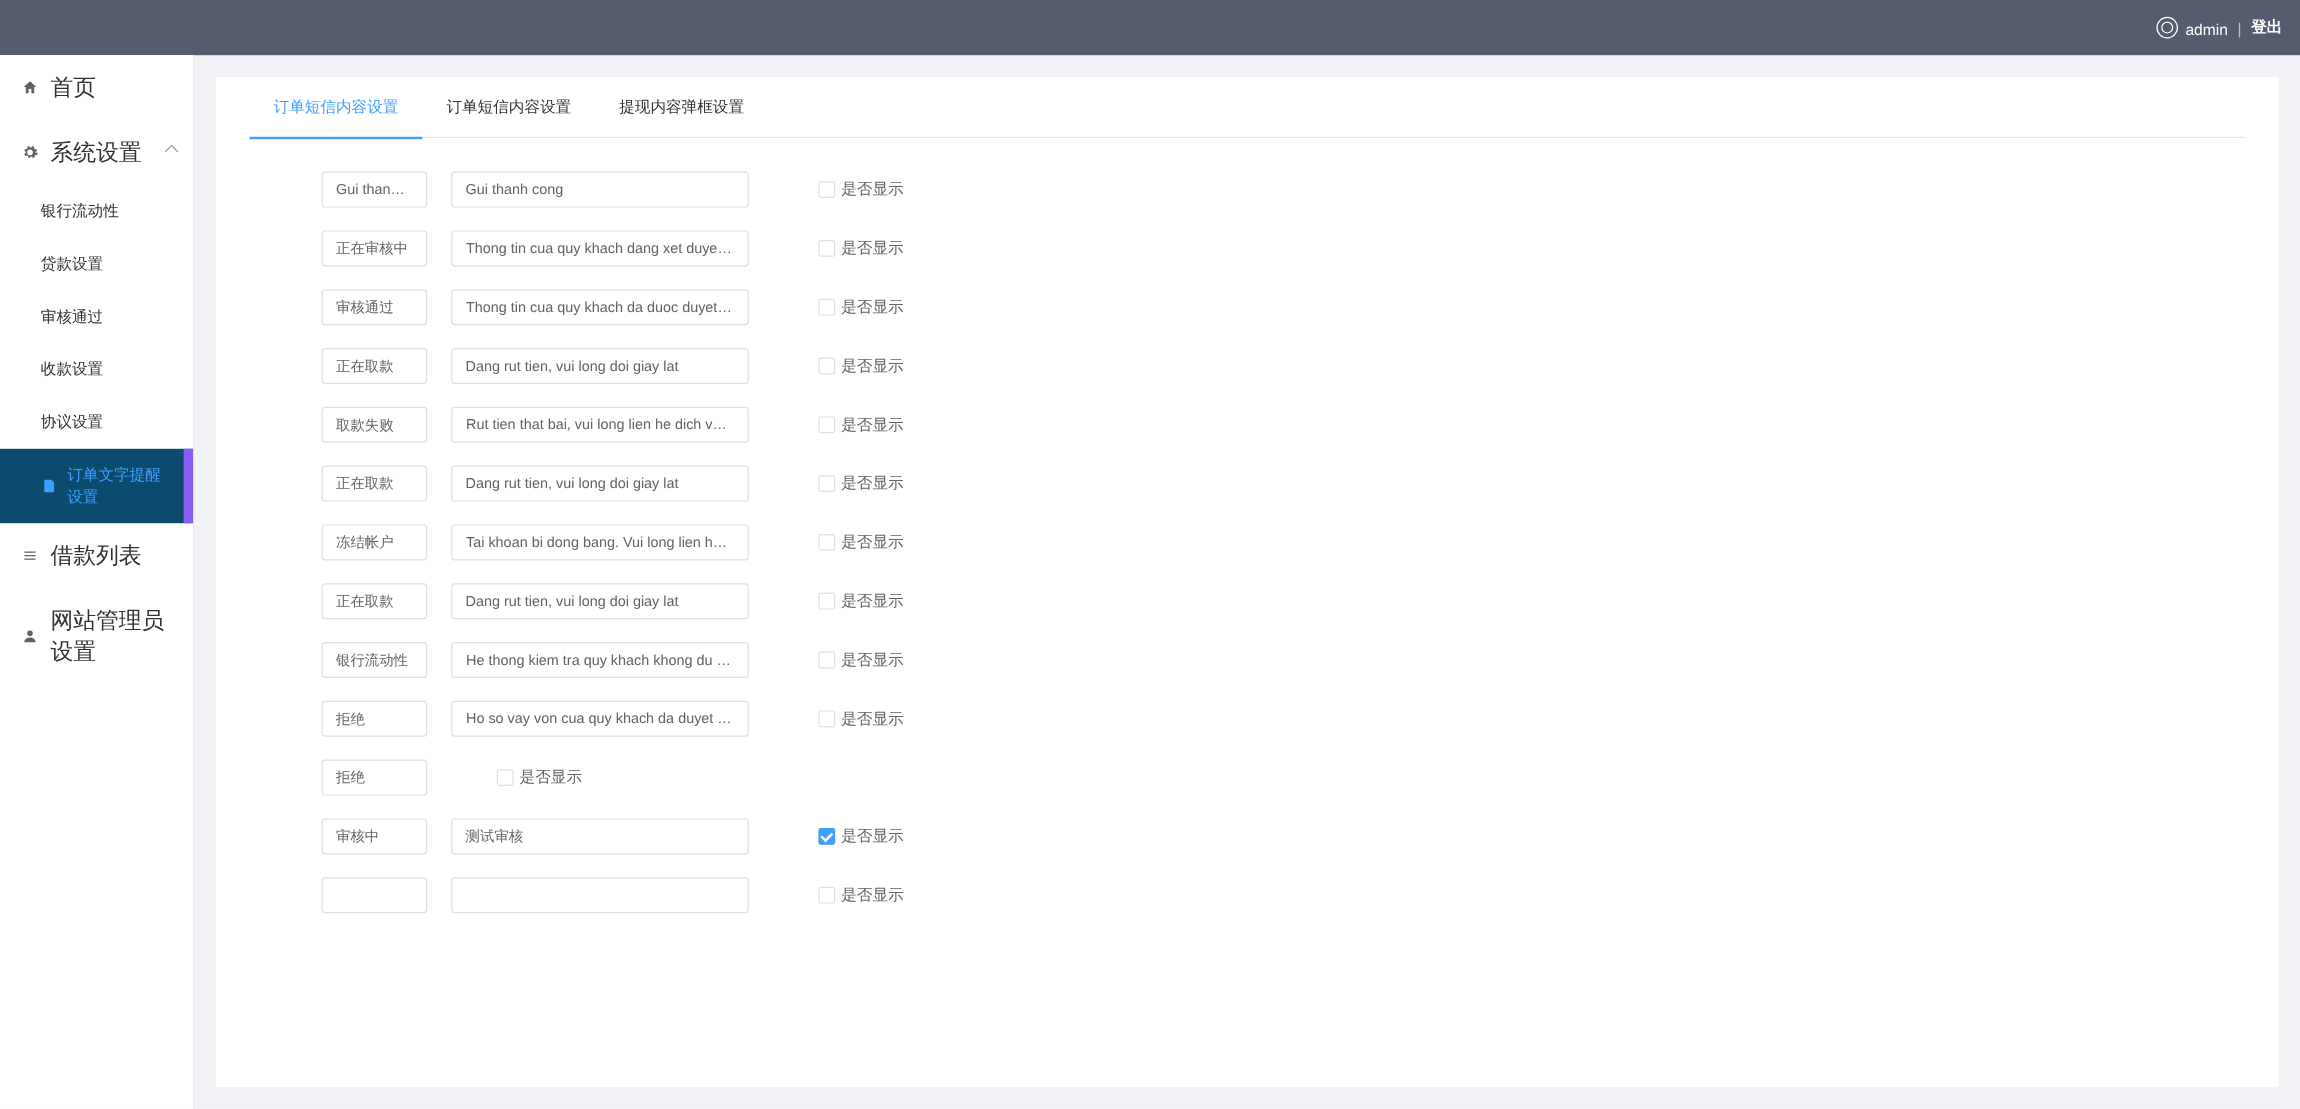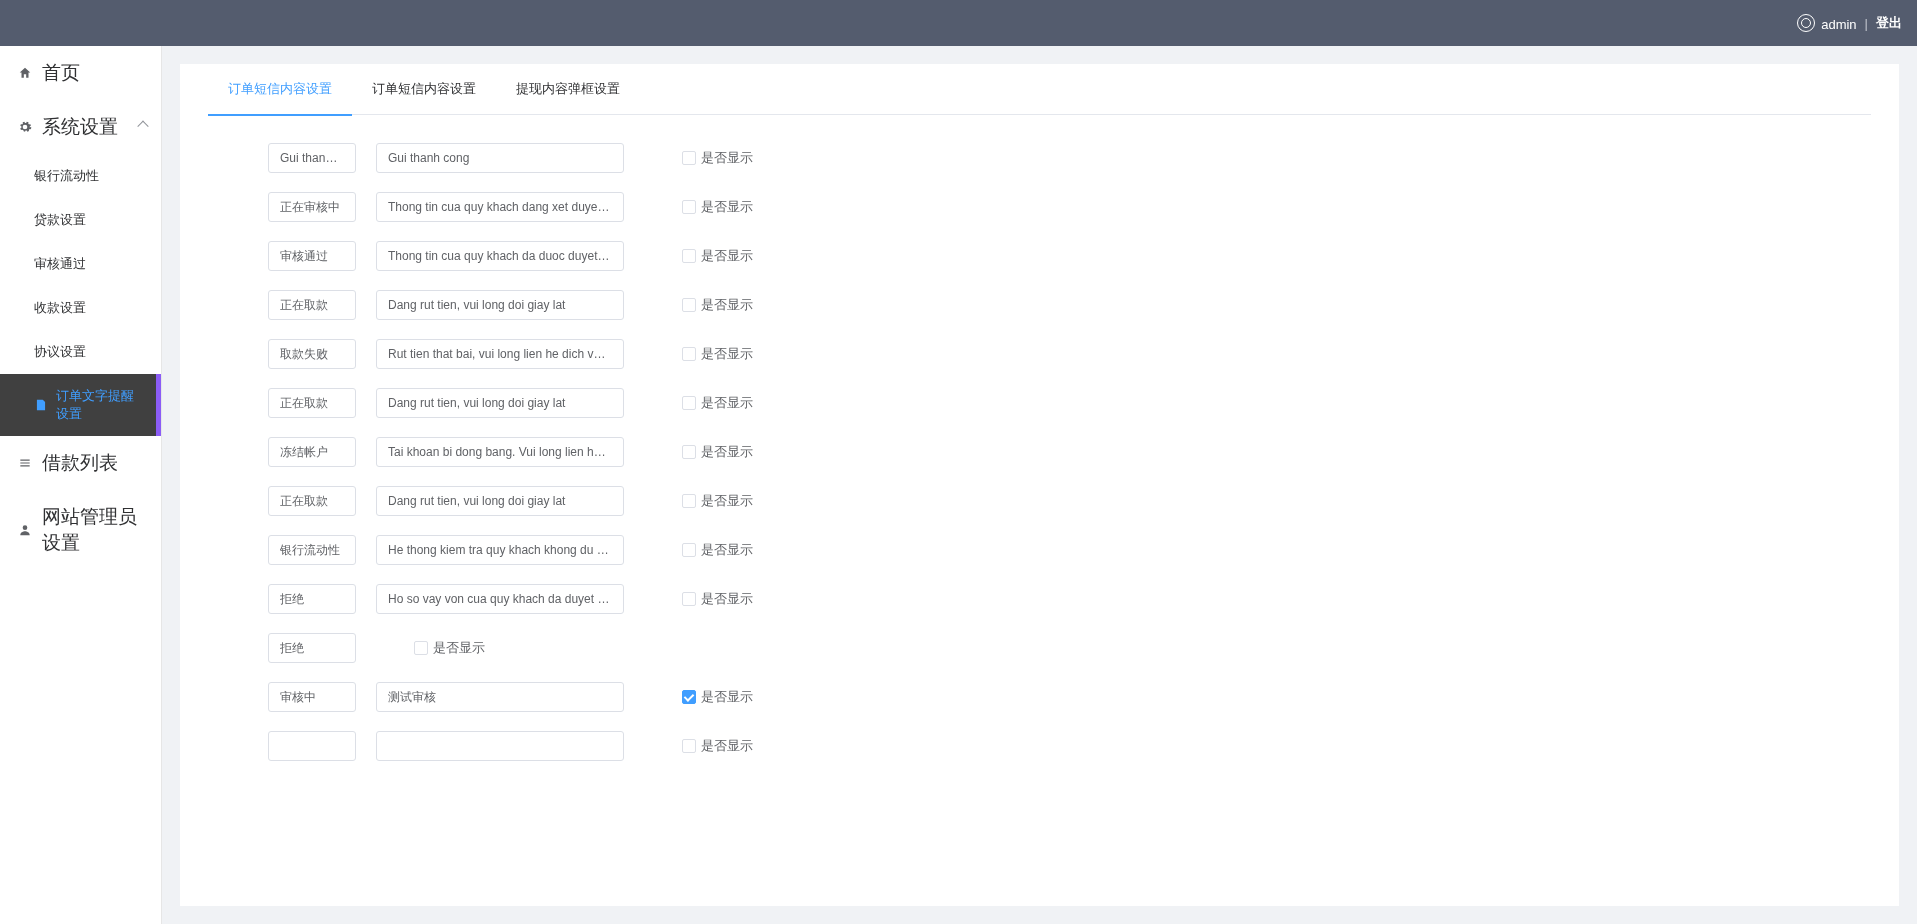--- a/index.html
+++ b/index.html
@@ -66,7 +66,7 @@
     display:flex;align-items:center;gap:8px;
   }
   .menu-item.active, .sub-item.active{
-    background:#404040;color:#409eff;border-right:5px solid #8b5cf6;align-items:center;
+    background:#0c4a6e;color:#409eff;border-right:8px solid #8b5cf6;align-items:center;
   }
   .icon-home,.icon-gear,.icon-users,.icon-list,.icon-admin,.icon-doc{
     width:14px;height:14px;flex-shrink:0;display:inline-block;

